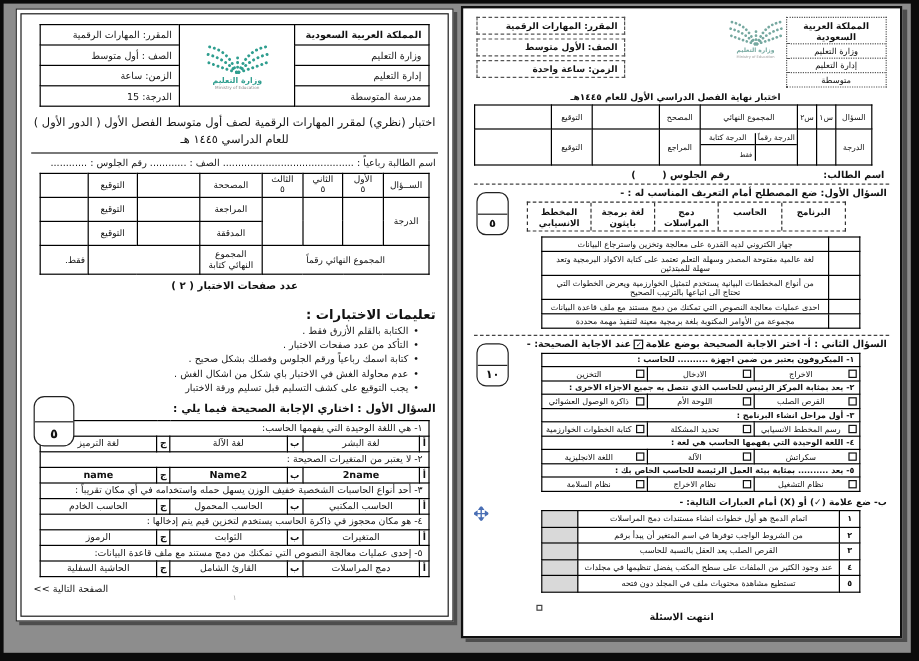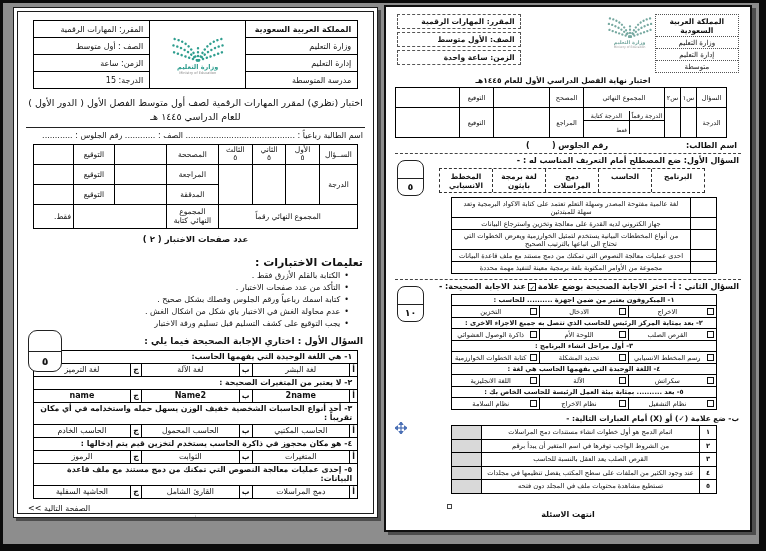--- a/index.html
+++ b/index.html
@@ -374,11 +374,11 @@
           <tbody>
                 <tr>
                   <td class="ans"></td>
+                  <td class="def">جهاز الكتروني لديه القدرة على معالجة وتخزين واسترجاع البيانات</td>
+                </tr>
+          <tr>
+                  <td class="ans"></td>
                   <td class="def">لغة عالمية مفتوحة المصدر وسهلة التعلم تعتمد على كتابة الاكواد البرمجية وتعد سهلة للمبتدئين</td>
-                </tr>
-          <tr>
-                  <td class="ans"></td>
-                  <td class="def">جهاز الكتروني لديه القدرة على معالجة وتخزين واسترجاع البيانات</td>
                 </tr>
           <tr>
                   <td class="ans"></td>

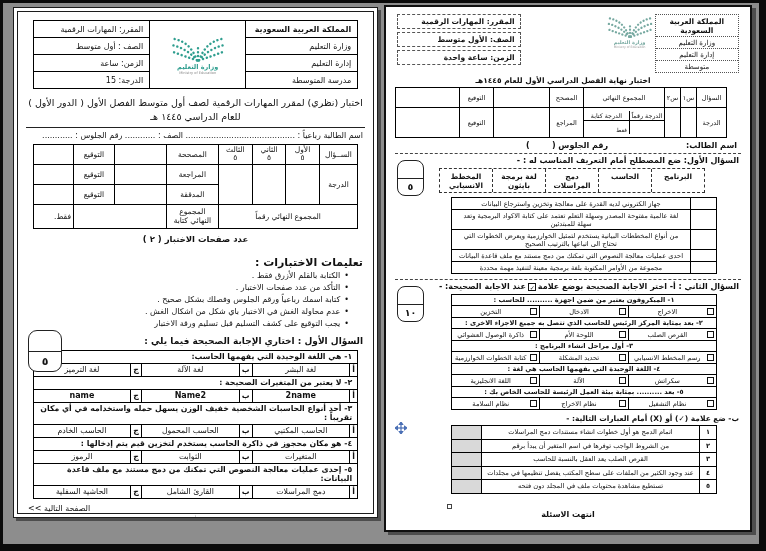--- a/index.html
+++ b/index.html
@@ -83,7 +83,7 @@
   .sqcheck { display:inline-block; width:8px; height:8px; border:1px solid #111; font-size:6px; line-height:7px; vertical-align:middle; margin:0 2px; font-weight:bold; }
   .sqcheck::after { content:"✓"; }
   .mcqR { margin:2px 24px 0 56px; width:calc(100% - 80px); font-size:6.7px; }
-  .mcqR .qrow td { font-weight:bold; padding:1px 4px; height:10px; }
+  .mcqR .qrow td { text-align:right; font-weight:bold; padding:1px 4px; height:10px; }
   .mcqR .optR { width:33.3%; height:12px; padding:1px 2px; }
   .optR .cell { display:flex; align-items:center; }
   .cb { width:7px; height:7px; border:1px solid #111; background:#fff; flex:none; margin-left:3px; }

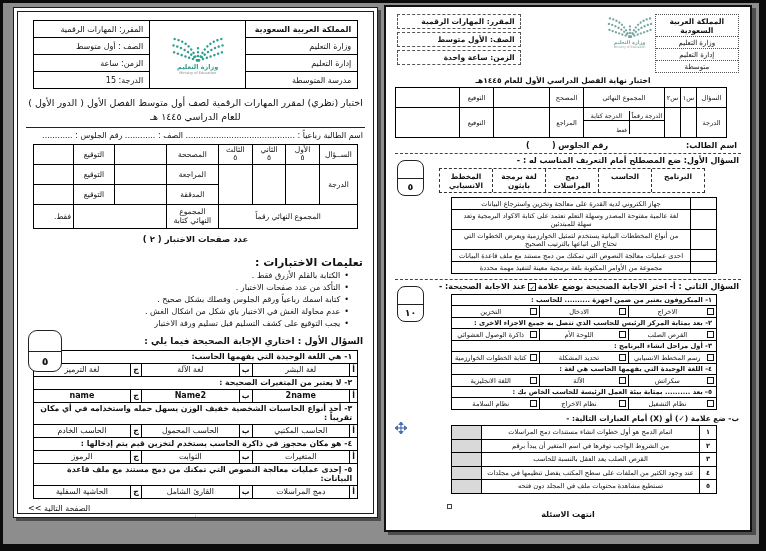--- a/index.html
+++ b/index.html
@@ -43,7 +43,7 @@
   .scorebox .sb-top { flex:1.1; border-bottom:1.5px solid #222; }
   .scorebox .sb-num { flex:1; display:flex; align-items:center; justify-content:center; font-weight:bold; font-size:11px; }
   .mcqL { width:96%; margin:2px auto 0; font-size:7.8px; }
-  .mcqL .qrow td { text-align:right; font-weight:bold; padding:1.5px 5px; }
+  .mcqL .qrow td { text-align:right; font-weight:normal; padding:1.5px 5px; }
   .mcqL .lt { width:17px; font-weight:bold; }
   .mcqL .opt { width:30%; height:13px; }
   .ltrtxt { direction:ltr; font-size:8px;font-weight:bold; }

